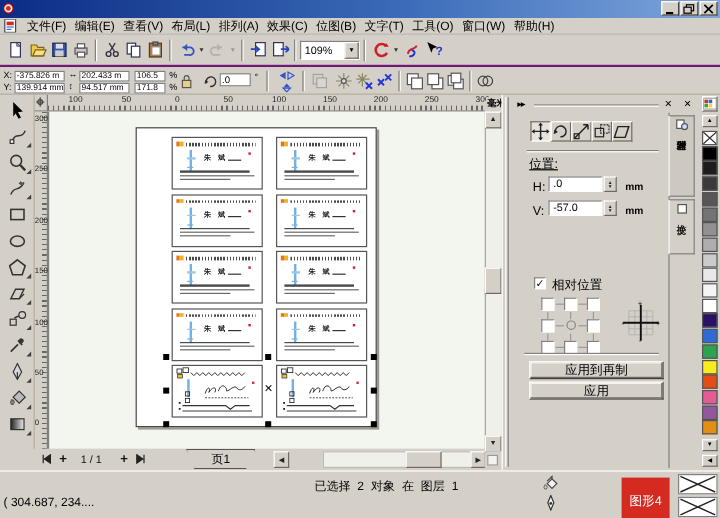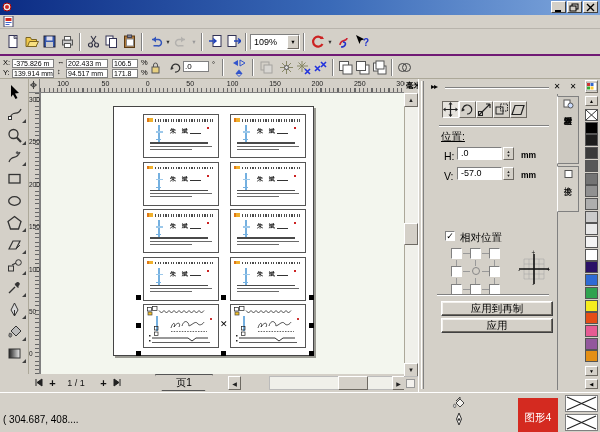--- a/index.html
+++ b/index.html
@@ -135,6 +135,19 @@
         <rect x="2.5" y="6" width="6" height="1" fill="#46c"></rect>
         <rect x="2.5" y="8" width="4" height="1" fill="#46c"></rect>
       </svg>
+    <div id="menu-items" style="display:flex;margin-left:4px">
+        <div class="menuitem">文件(F)</div>
+        <div class="menuitem">编辑(E)</div>
+        <div class="menuitem">查看(V)</div>
+        <div class="menuitem">布局(L)</div>
+        <div class="menuitem">排列(A)</div>
+        <div class="menuitem">效果(C)</div>
+        <div class="menuitem">位图(B)</div>
+        <div class="menuitem">文字(T)</div>
+        <div class="menuitem">工具(O)</div>
+        <div class="menuitem">窗口(W)</div>
+        <div class="menuitem">帮助(H)</div>
+      </div>
     <div class="mwbtns">
       <span class="winbtn">
           <svg width="12" height="8">

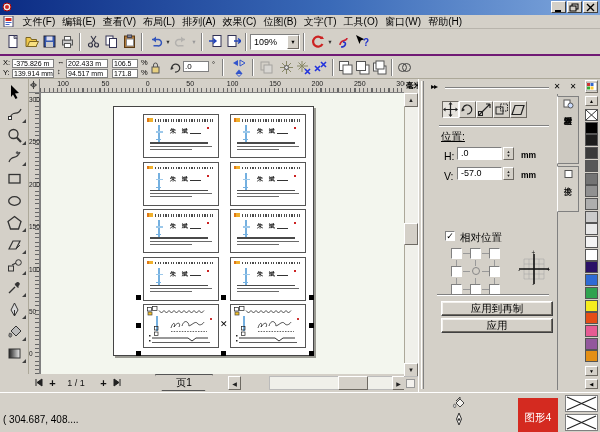--- a/index.html
+++ b/index.html
@@ -807,6 +807,7 @@
     </div>
 
   <div class="abs statusbar">
+    <span style="position:absolute;left:262px;top:5px;word-spacing:3px">已选择 2 对象 在 图层 1</span>
     <svg style="position:absolute;left:451px;top:2px" width="16" height="15">
         <path d="M5,8 L9,4 L13,8 L9,12 z" fill="#f4f2ee" stroke="#444"></path>
         <path d="M9,4 L9,2 L5,6" fill="none" stroke="#444"></path>

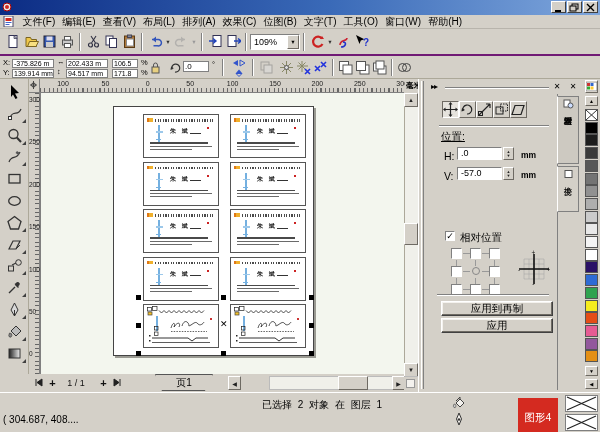--- a/index.html
+++ b/index.html
@@ -817,7 +817,7 @@
         <path d="M7,1 L9.5,7 L7,13 L4.5,7 z" fill="#f4f2ee" stroke="#333"></path>
         <circle cx="7" cy="7.5" r="1.2" fill="#333"></circle>
       </svg>
-    <span style="position:absolute;left:3px;top:21px">( 304.687, 408....</span>
+    <span style="position:absolute;left:3px;top:21px">( 304.687, 234....</span>
     <div class="badge">图形4</div>
     <div class="xbox" style="top:2px"><svg width="31" height="15">
           <path d="M1,1 L30,14 M30,1 L1,14" stroke="#222" stroke-width="1.2"></path>

